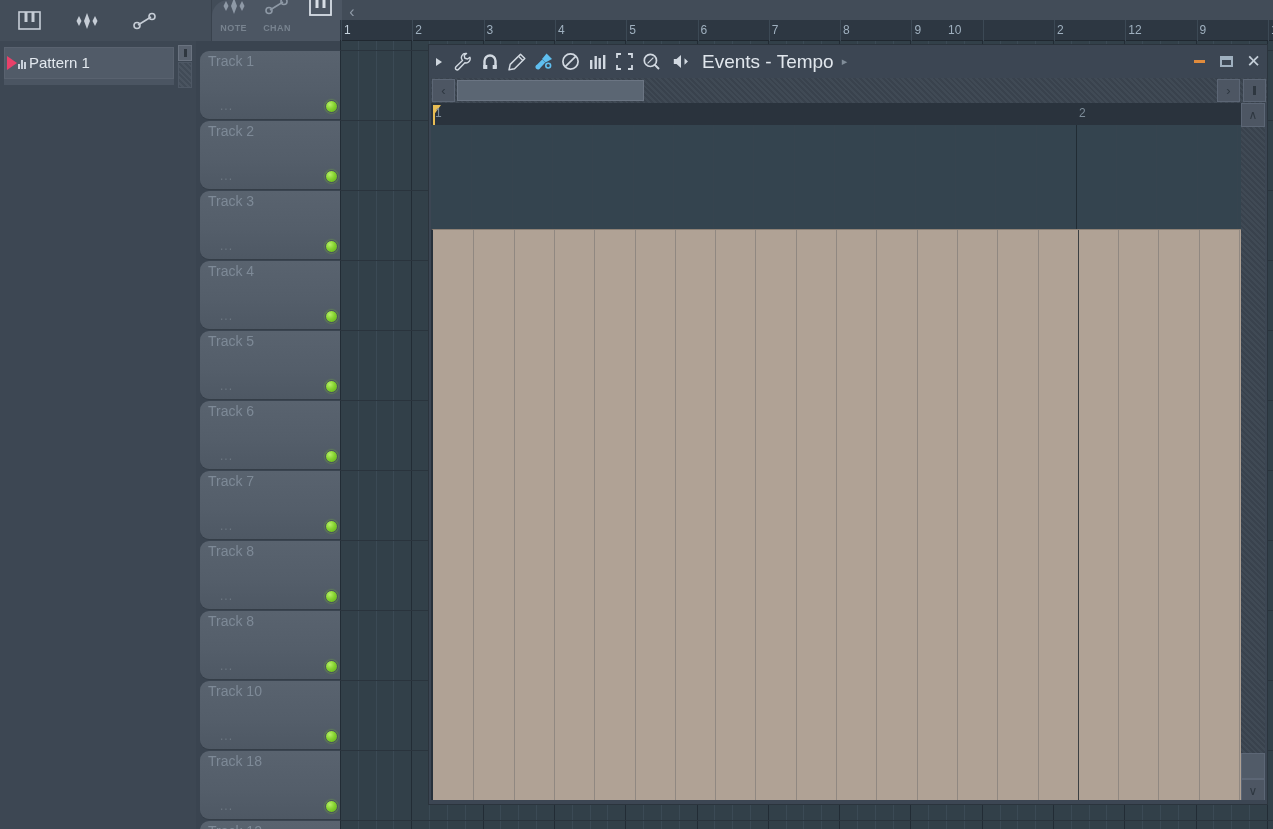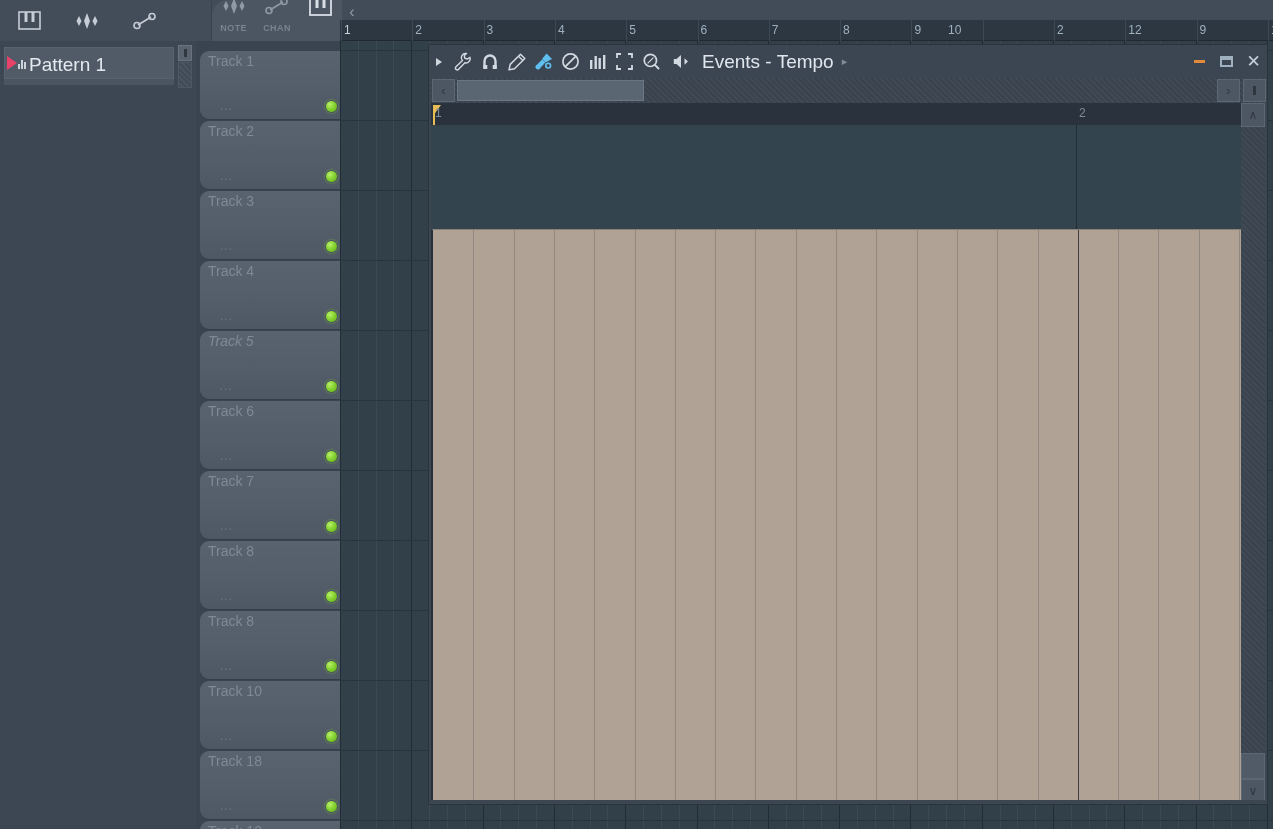--- a/index.html
+++ b/index.html
@@ -72,7 +72,7 @@
   .pattern-row .bars i:nth-child(2){ height:9px; }
   .pattern-row .bars i:nth-child(3){ height:7px; }
   .pattern-name {
-    position: absolute; left: 24px; top: 6px; font-size: 19px; color: #e3e9ef;
+    position: absolute; left: 24px; top: 6px; font-size: 15px; color: #e3e9ef;
     white-space: nowrap;
   }
   .pattern-underline {

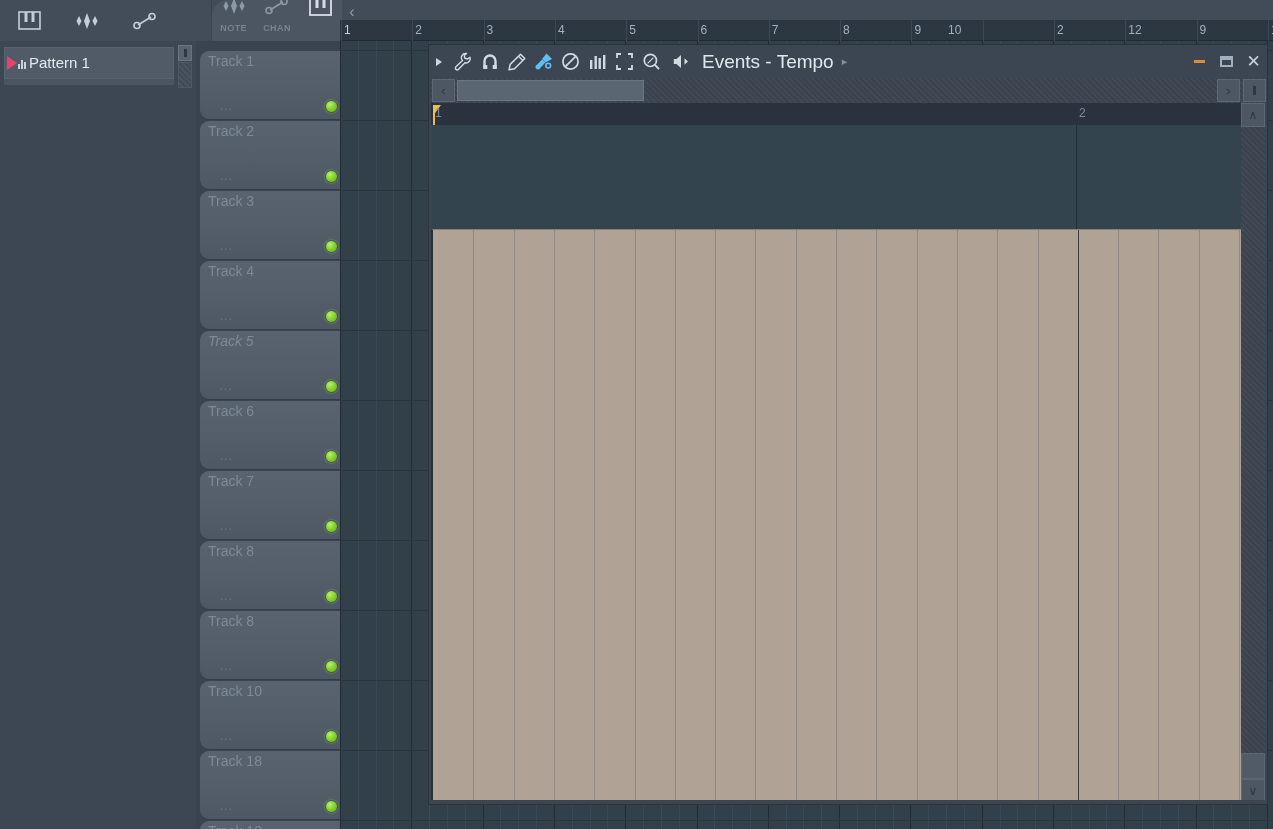--- a/index.html
+++ b/index.html
@@ -377,7 +377,7 @@
           <div class="track-dots">...</div>
           <div class="track-led"></div>
         </div>
-        <div class="track-row" style="top: 290px; font-style: italic;">
+        <div class="track-row" style="top: 290px;">
           <div class="track-label">Track 5</div>
           <div class="track-dots">...</div>
           <div class="track-led"></div>

